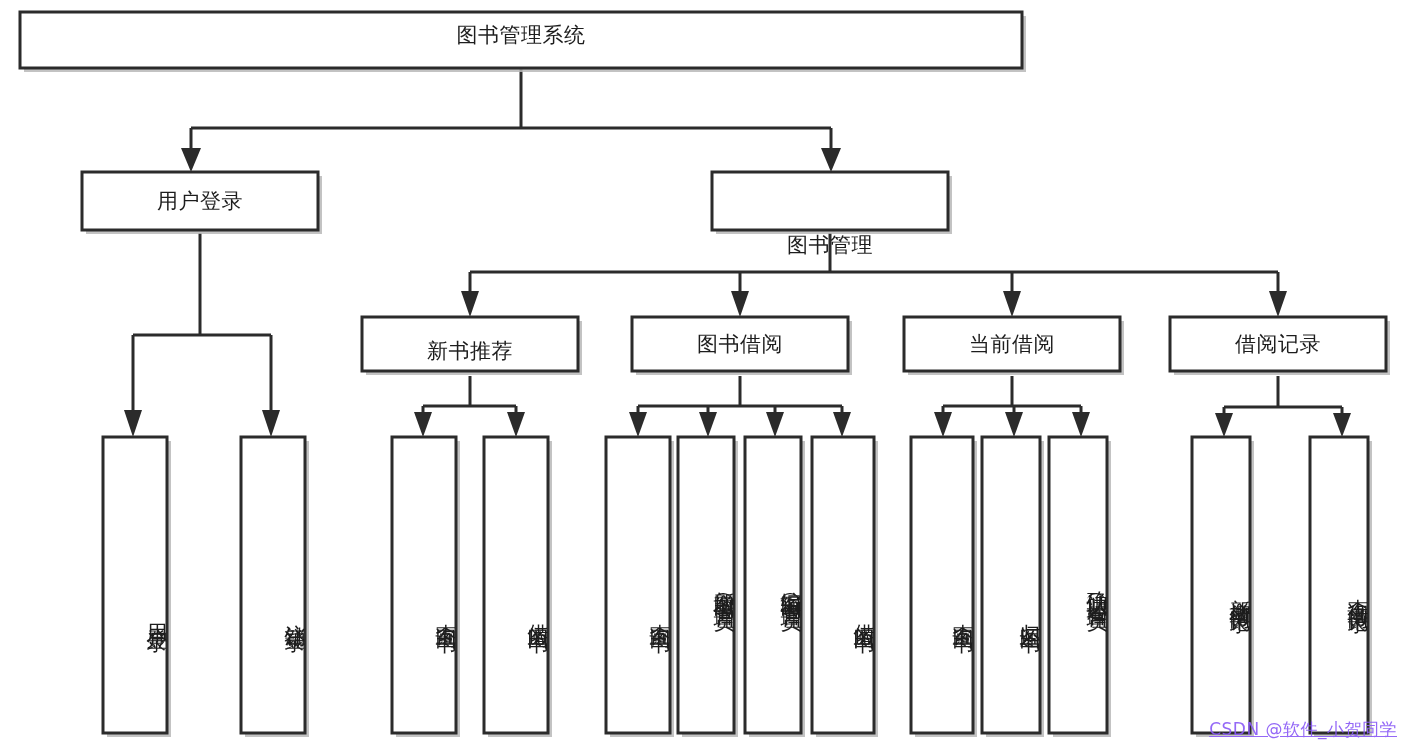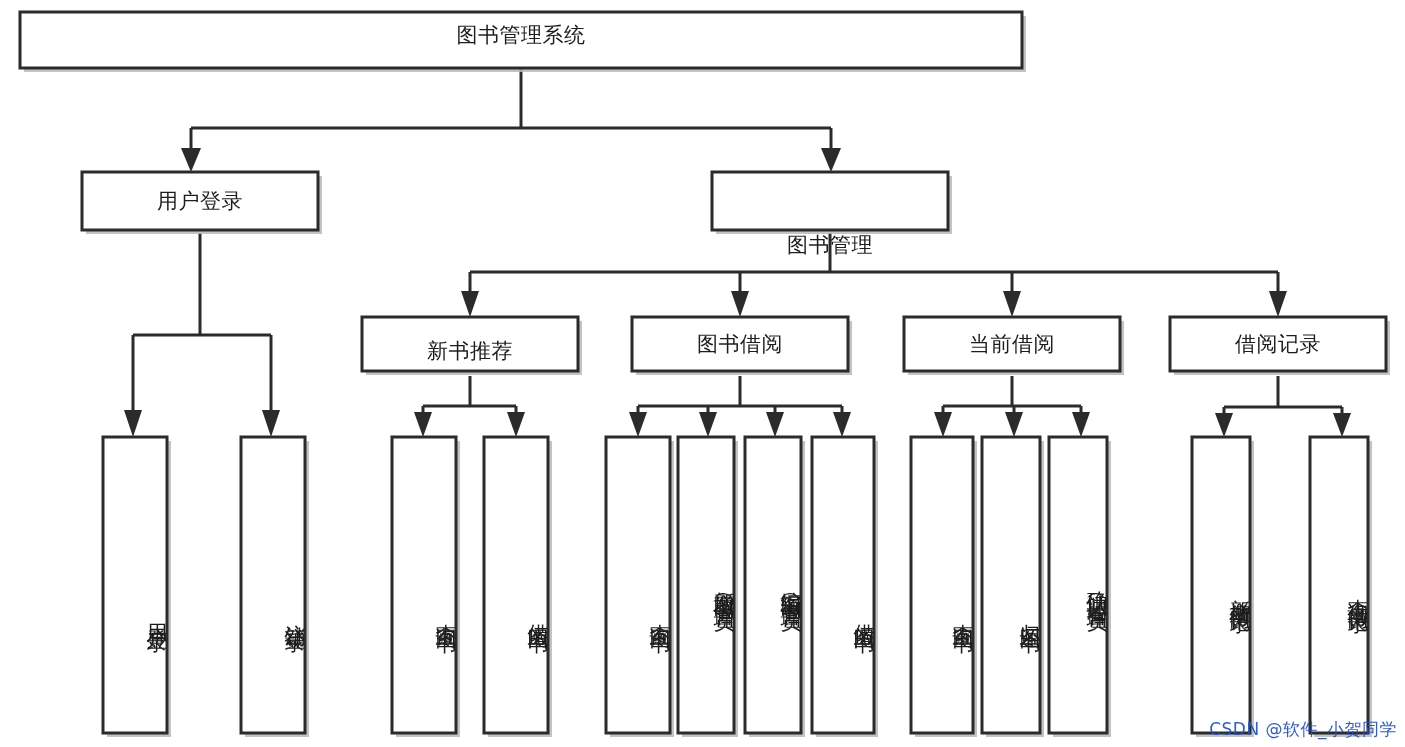--- a/index.html
+++ b/index.html
@@ -71,11 +71,12 @@
     position: absolute;
     right: 8px;
     bottom: 6px;
-    color: #1d4ed8;
+    color: #8b5cf6;
     font-size: 17px;
     letter-spacing: 0.5px;
     opacity: 0.92;
     white-space: nowrap;
+    text-decoration: underline;
   }
 </style>
 </head>

